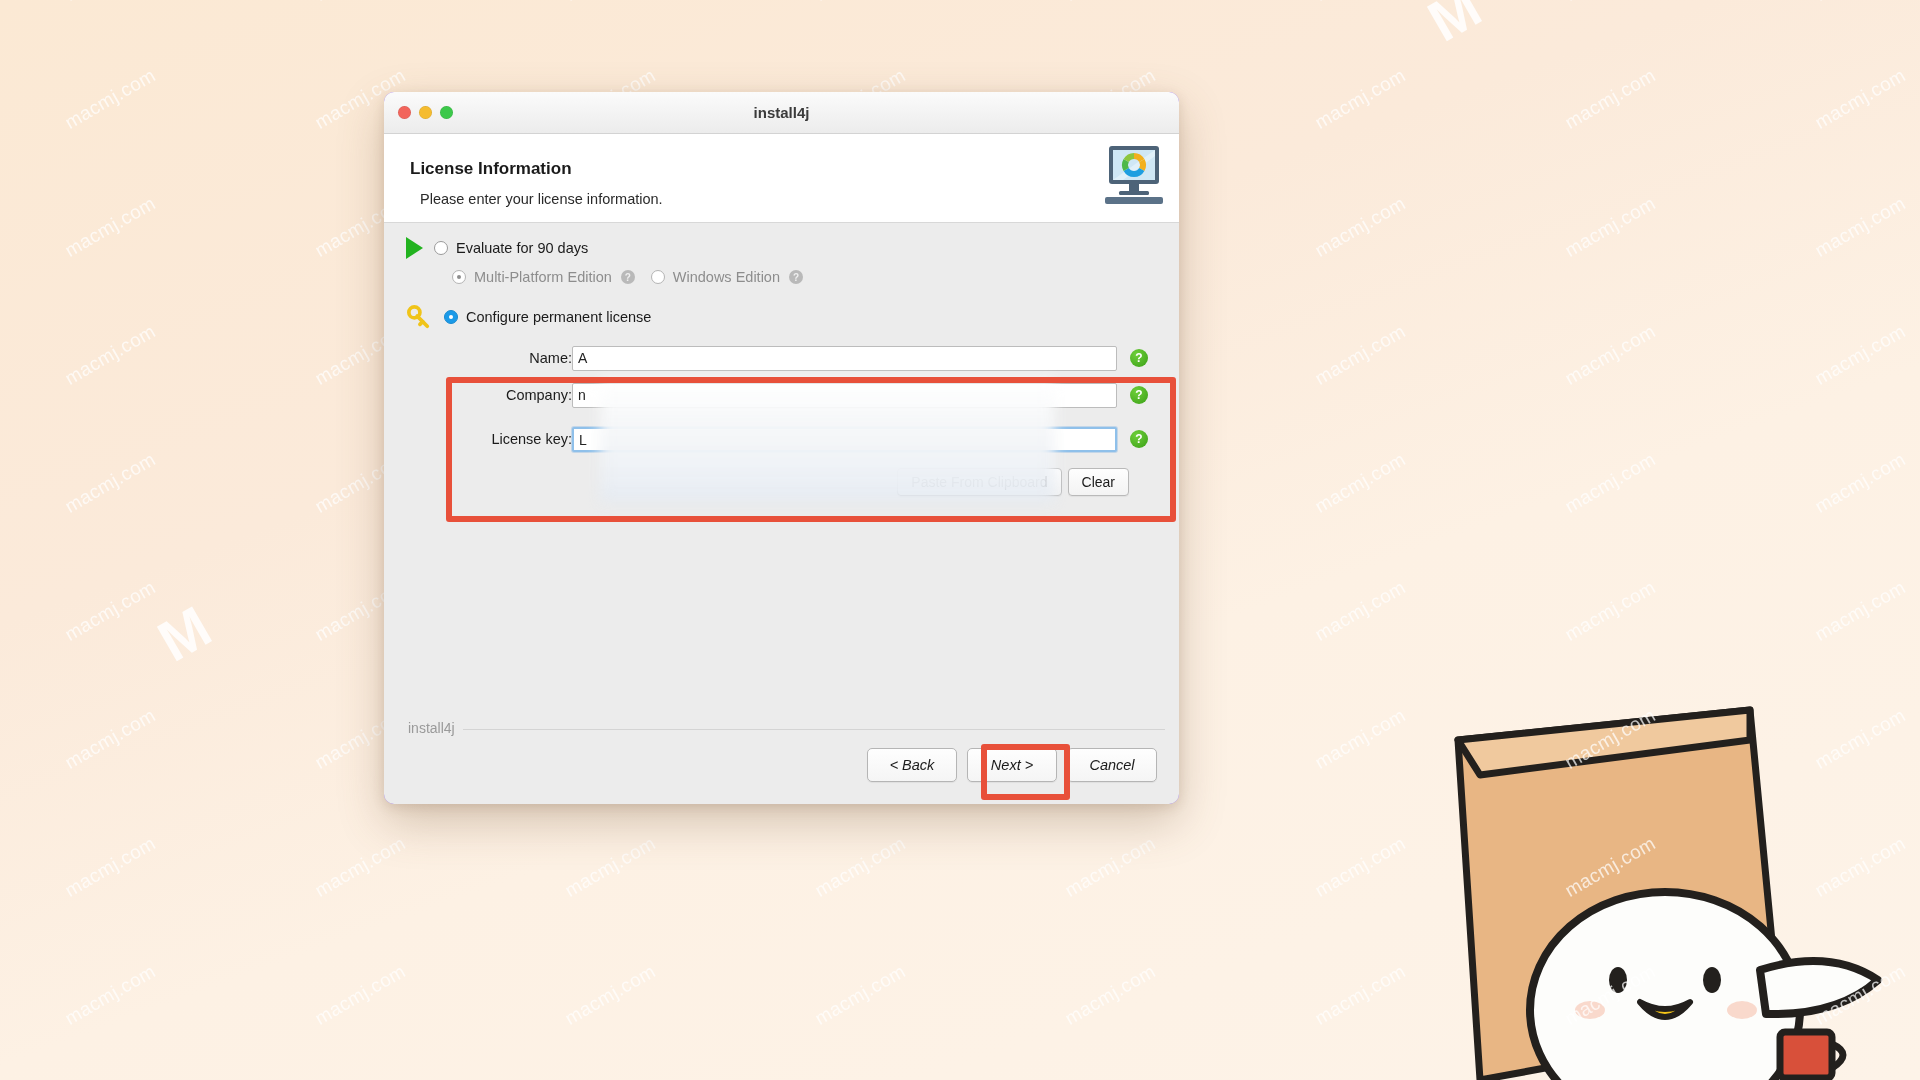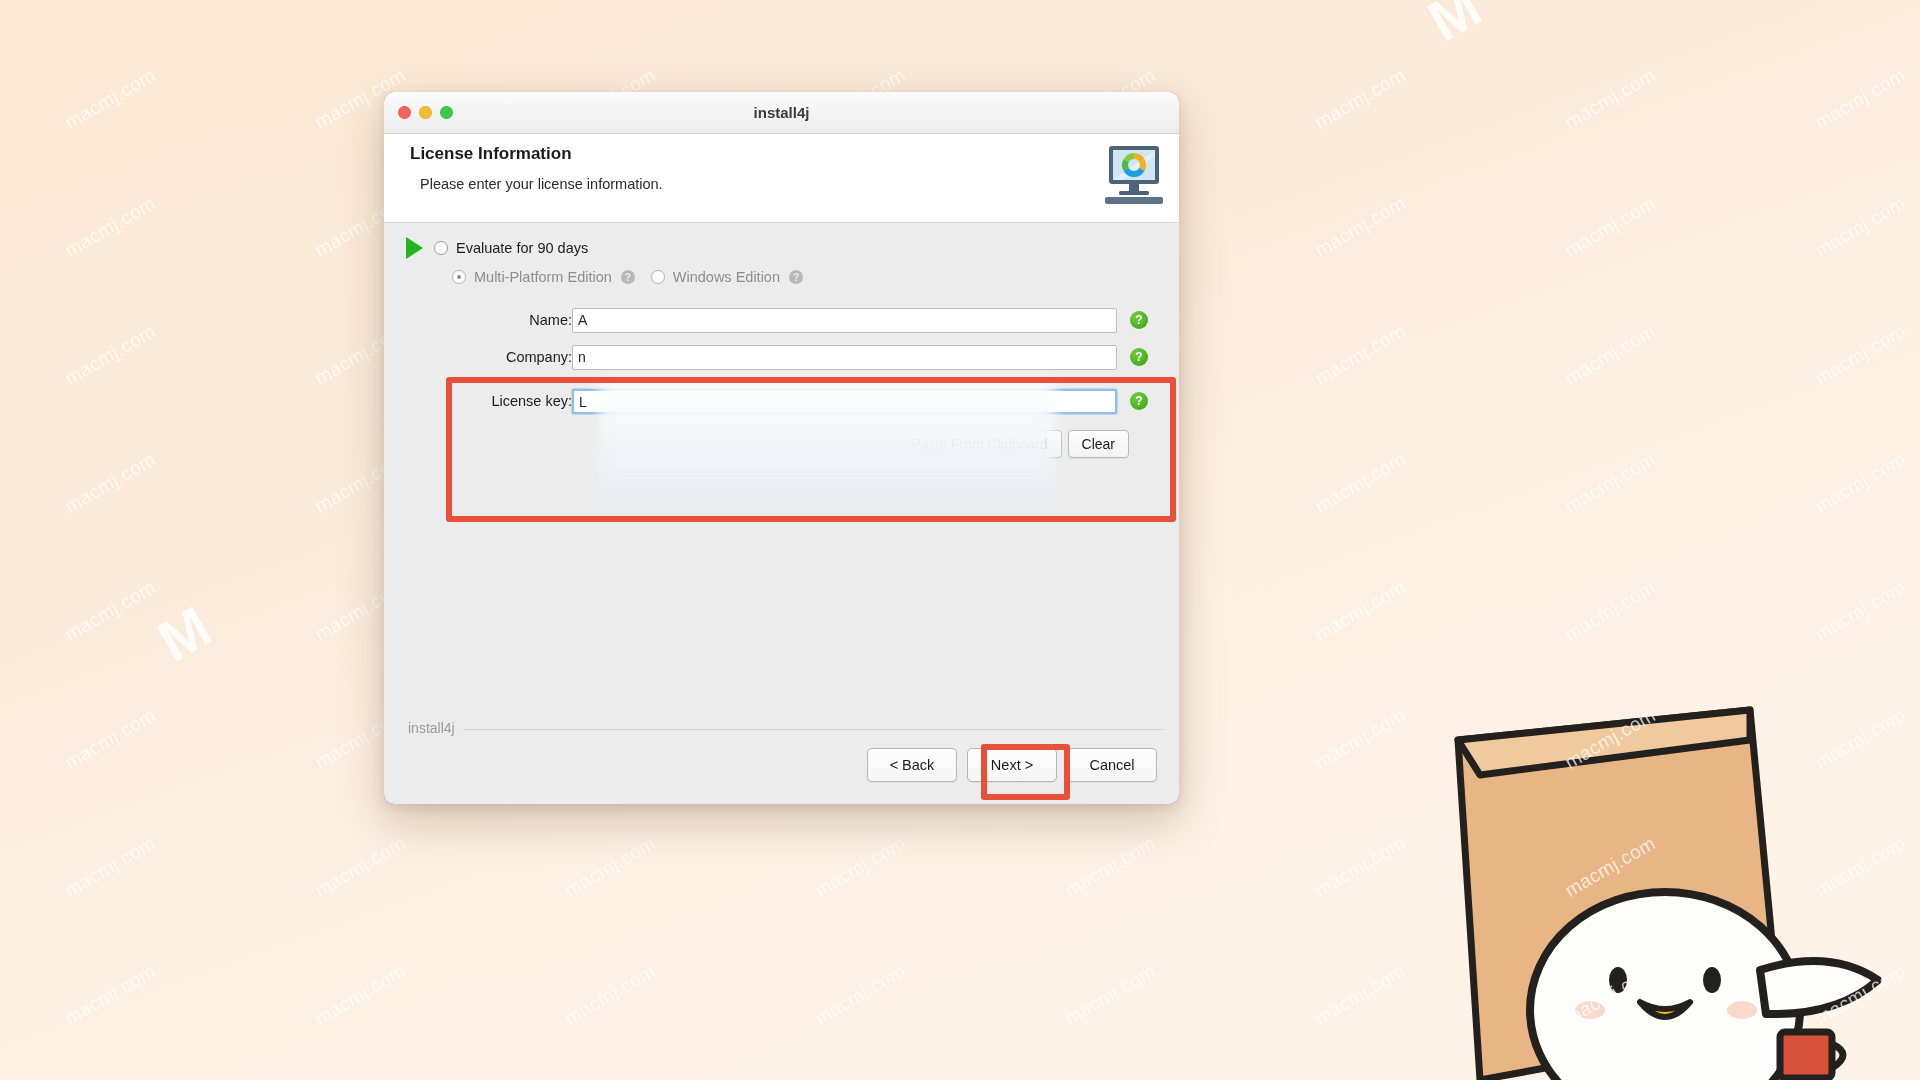--- a/index.html
+++ b/index.html
@@ -74,7 +74,7 @@
     flex: none;
     position: relative;
     border-bottom: 1px solid #d8d8d8;
-    padding: 10px 0 0 26px;
+    padding: 25px 0 0 26px;
     box-sizing: border-box;
   }
   .hdr-title { font-size: 17px; font-weight: bold; color: #1b1b1b; }

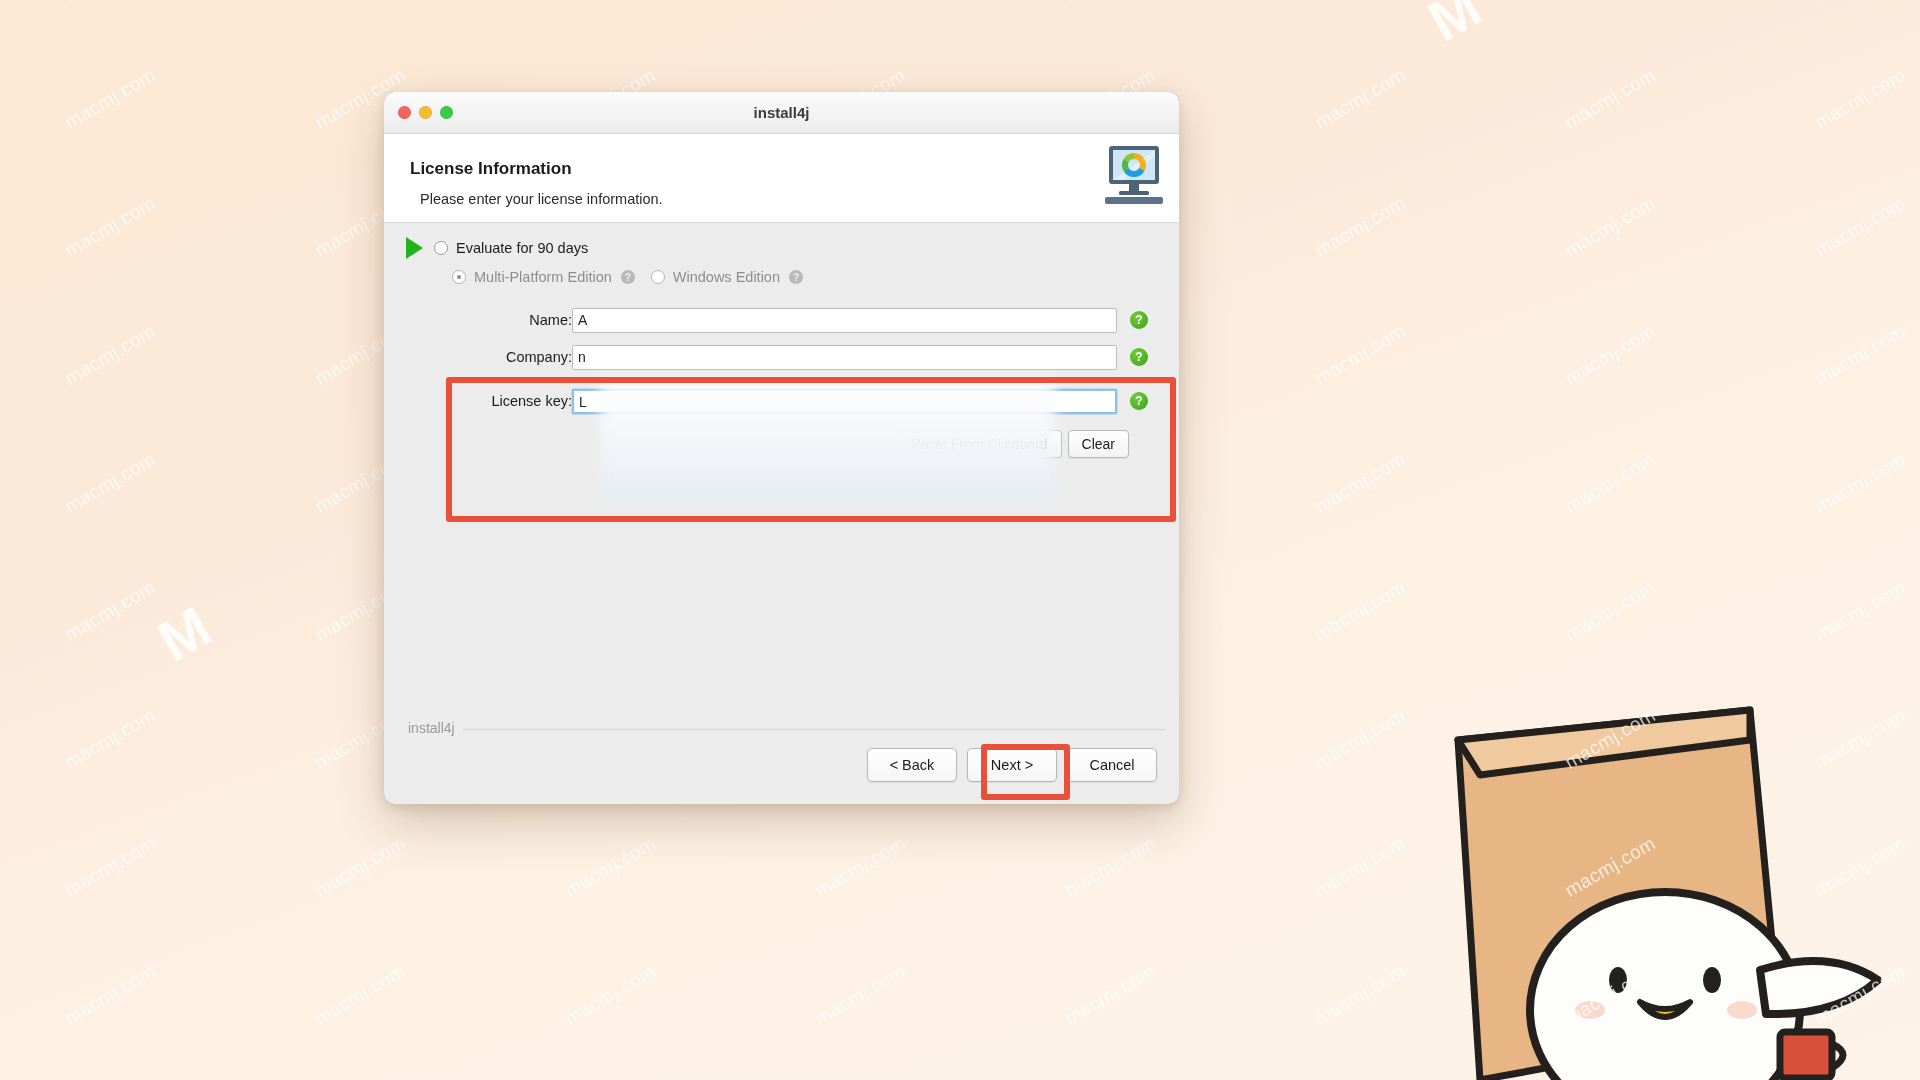--- a/index.html
+++ b/index.html
@@ -321,6 +321,17 @@
 
 
     <div class="perm-block">
+      <div class="opt-row">
+        <span class="key-icon">
+          <svg viewBox="0 0 28 26" width="26" height="24">
+            <circle cx="9" cy="8" r="6" fill="none" stroke="#f0c419" stroke-width="4"></circle>
+            <path d="M12 12 L23 23" stroke="#f0c419" stroke-width="4" stroke-linecap="round"></path>
+            <path d="M18 18 L15 21" stroke="#f0c419" stroke-width="4" stroke-linecap="round"></path>
+          </svg>
+        </span>
+        <span class="radio on"></span>
+        <span class="lbl">Configure permanent license</span>
+      </div>
 
 
       <div class="form">

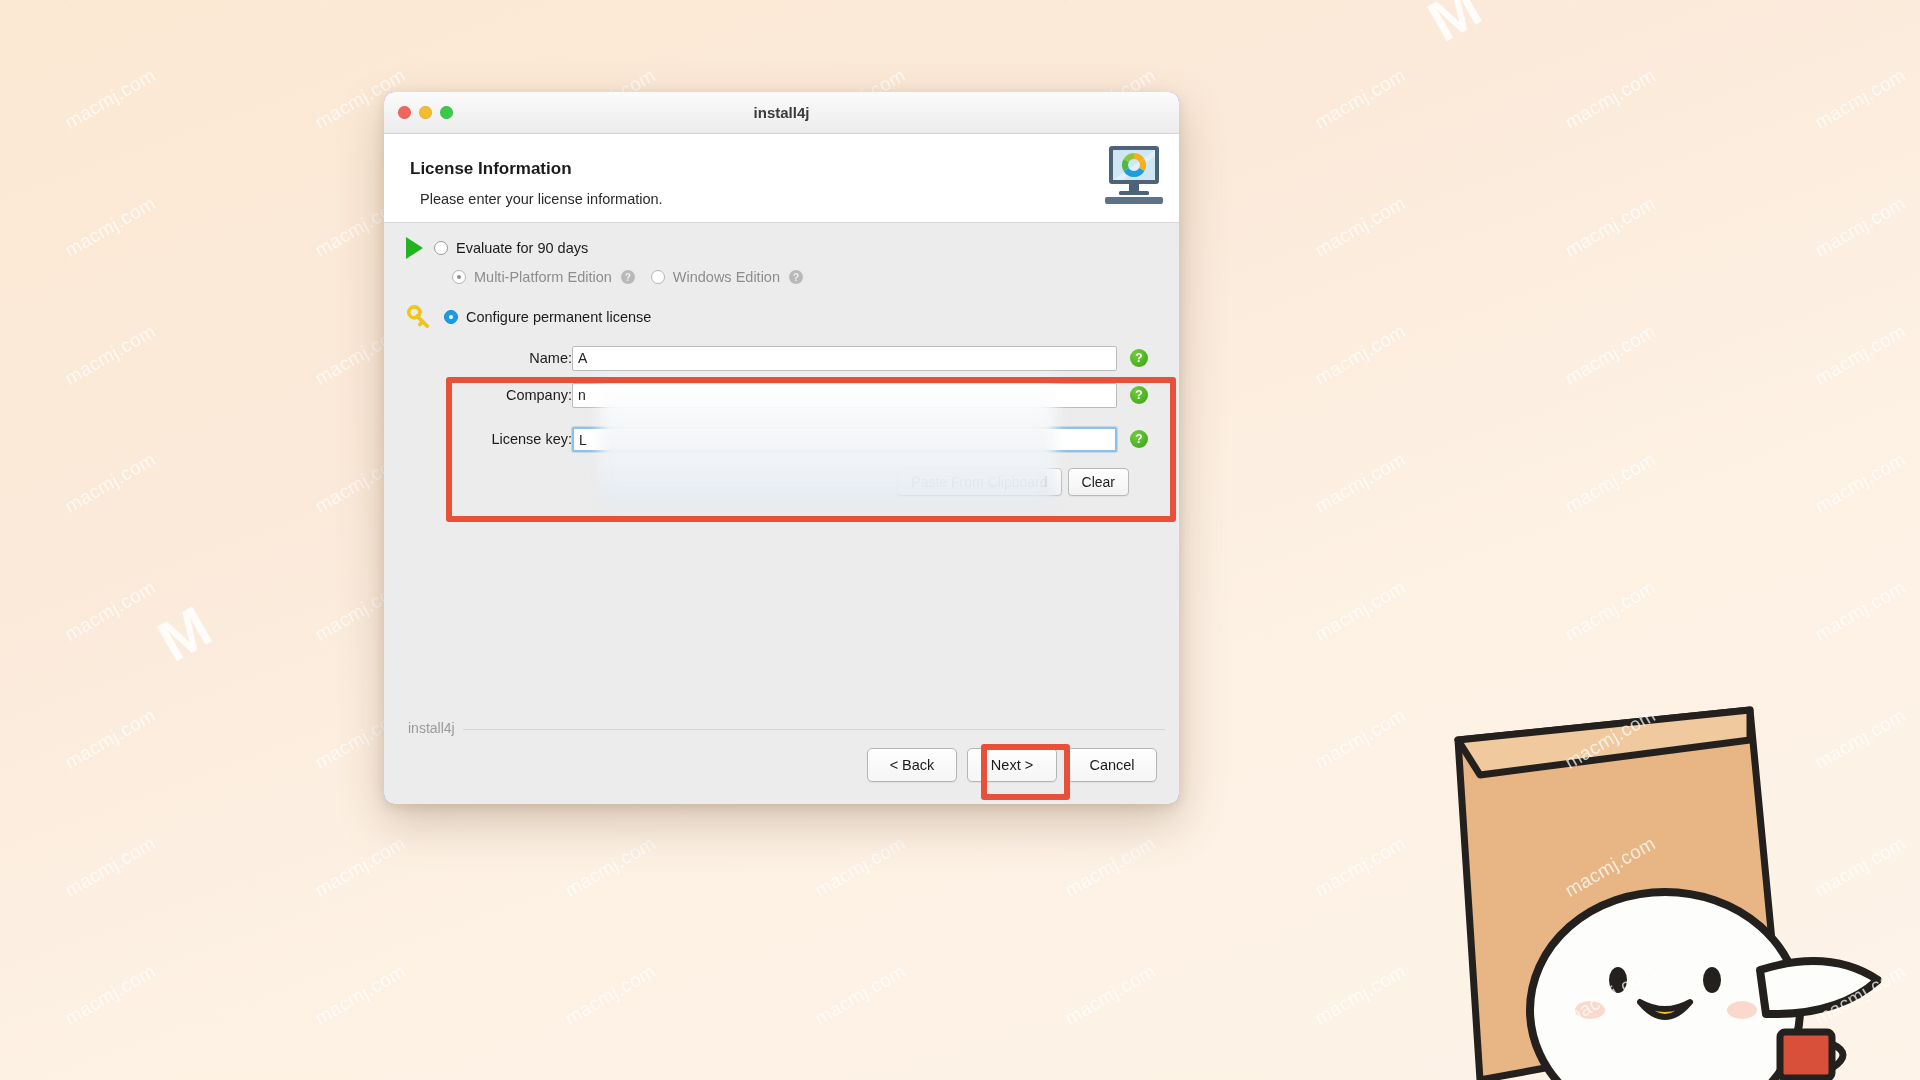--- a/index.html
+++ b/index.html
@@ -171,7 +171,7 @@
     padding-right: 8px; z-index: 2;
   }
   .foot-rule { position: absolute; left: 24px; right: 14px; top: 43px; height: 1px; background: #d4d4d4; }
-  .foot-btns { position: absolute; right: 22px; top: 62px; display: flex; gap: 10px; align-items: center; }
+  .foot-btns { position: absolute; right: 22px; top: 62px; display: flex; gap: 10px; align-items: center; font-style: italic; }
   .fbtn {
     background: linear-gradient(#fefefe,#f5f5f5);
     border: 1px solid #b5b5b5; border-radius: 5px;

